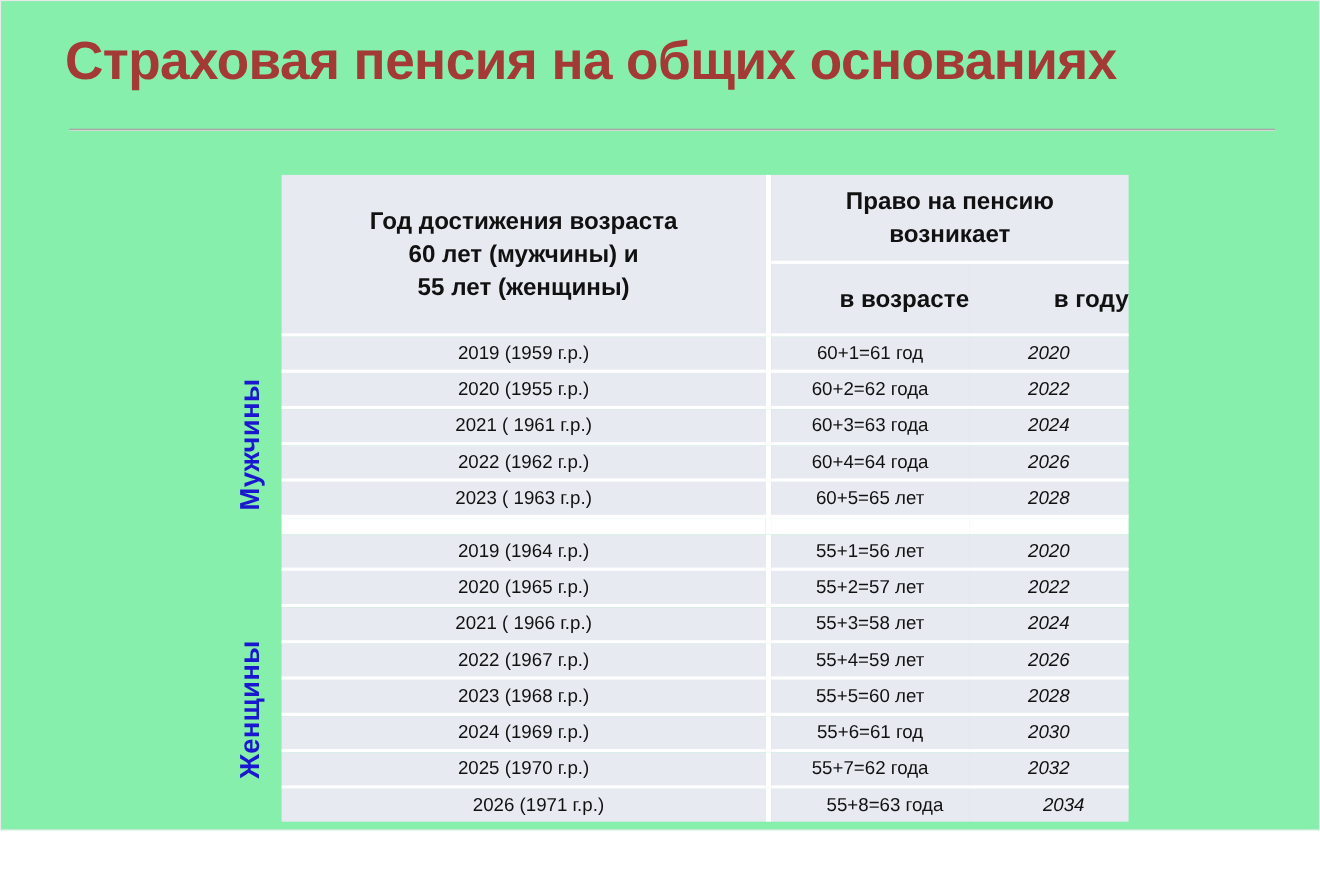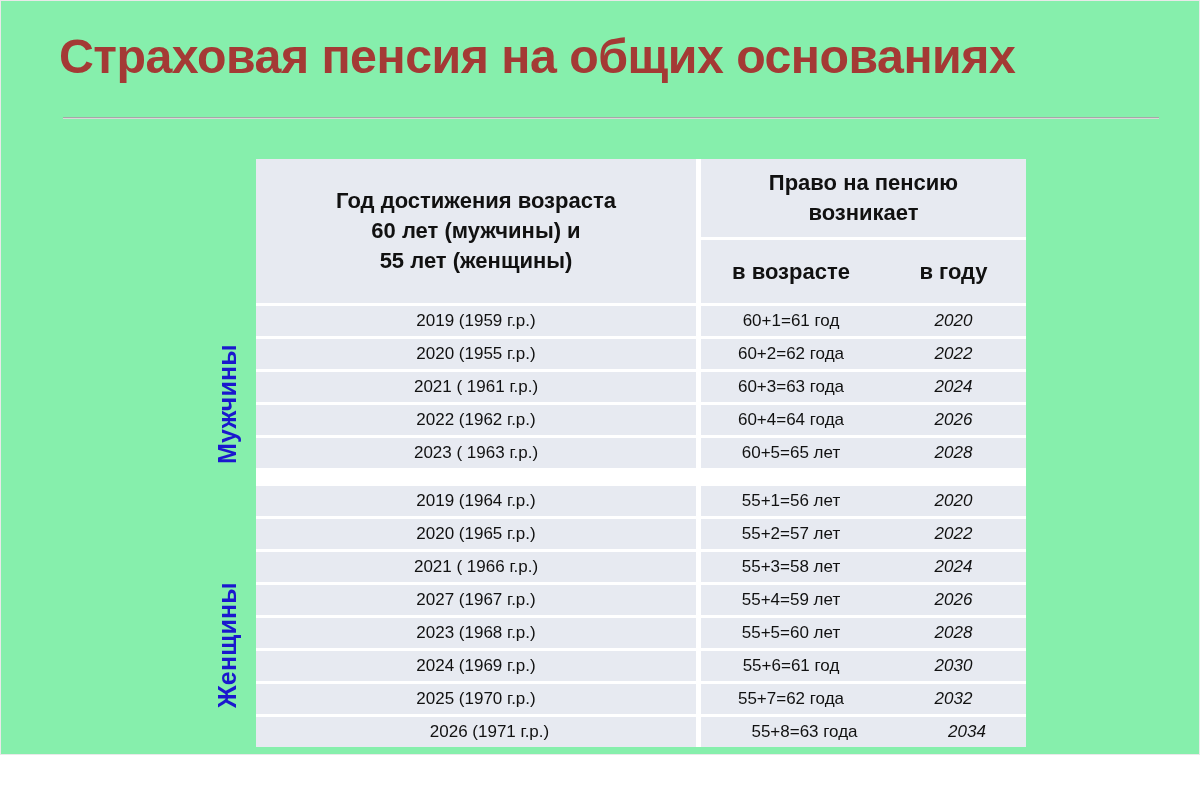--- a/index.html
+++ b/index.html
@@ -99,7 +99,7 @@
     height: 144px;
   }
   td.hdr-right-top { height: 78px; text-align: center; }
-  td.hdr-sub { height: 63px; }
+  td.hdr-sub { height: 63px; text-align: right; }
 
   
   td.body {

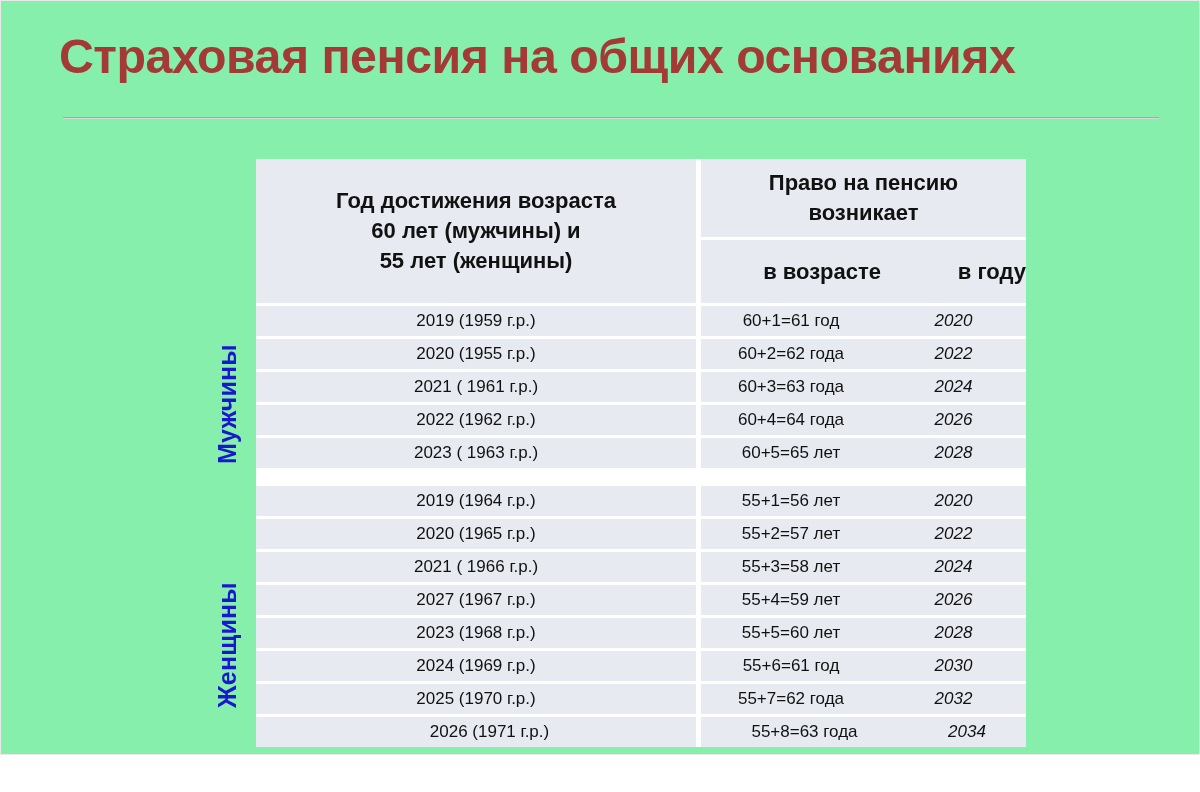--- a/index.html
+++ b/index.html
@@ -215,7 +215,7 @@
             <td class="body c3cell">2024</td>
           </tr>
           <tr>
-            <td class="body c1cell">2027 (1967 г.р.)</td>
+            <td class="body c1cell">2022 (1967 г.р.)</td>
             <td class="gapcol"></td>
             <td class="body">55+4=59 лет</td>
             <td class="body c3cell">2026</td>

